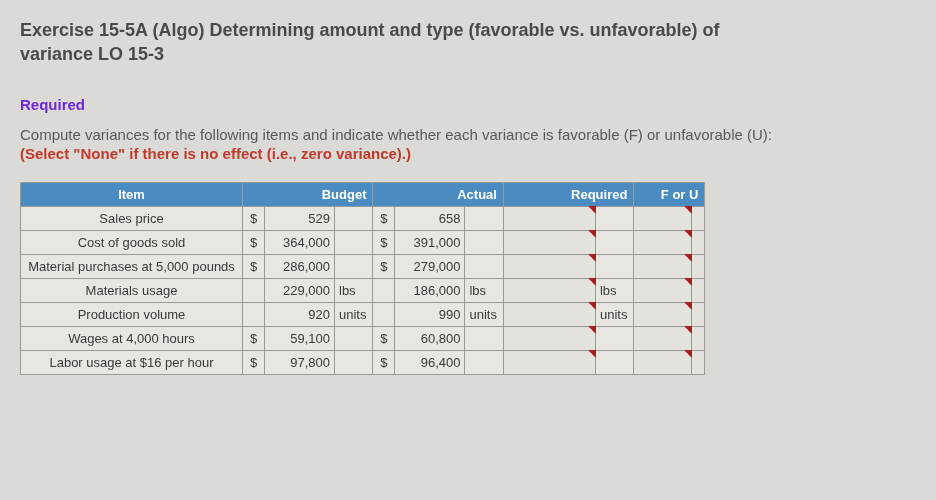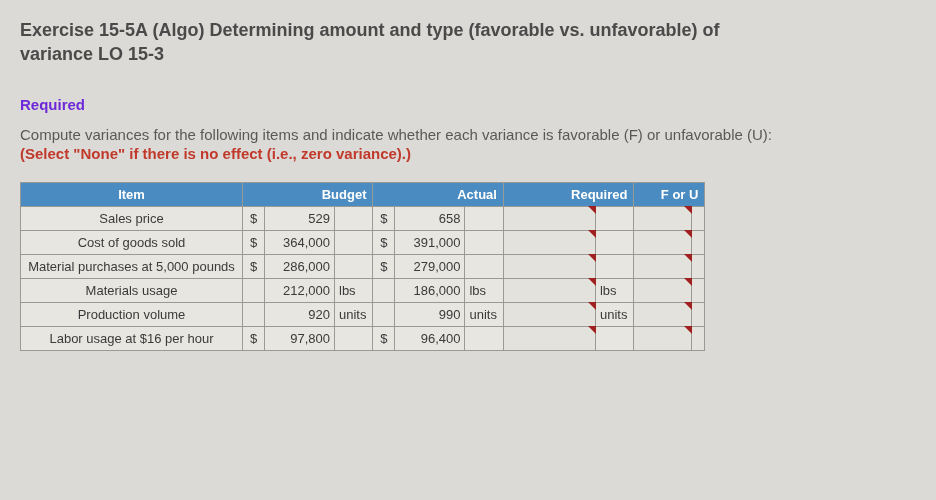--- a/index.html
+++ b/index.html
@@ -139,7 +139,7 @@
       <tr>
         <td class="col-item">Materials usage</td>
         <td class="col-cur"></td>
-        <td class="col-num">212,000</td>
+        <td class="col-num">229,000</td>
         <td class="col-unit">lbs</td>
         <td class="col-cur"></td>
         <td class="col-num">186,000</td>

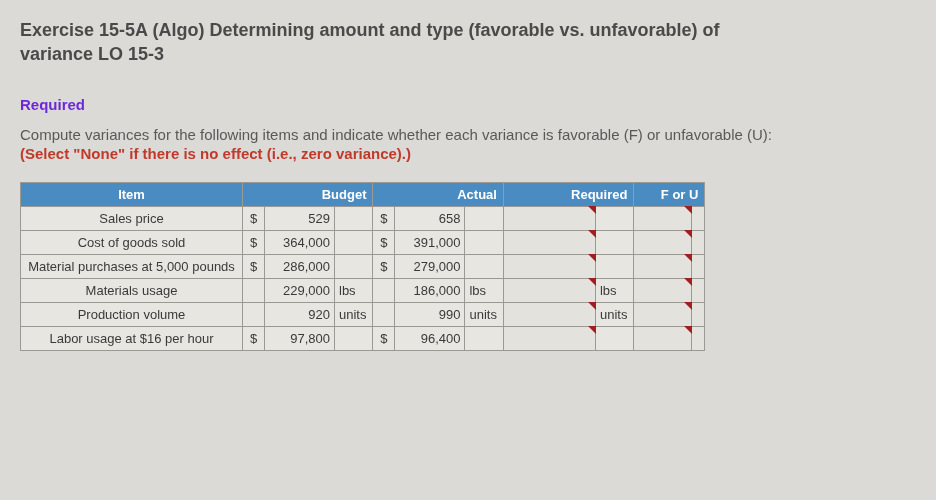--- a/index.html
+++ b/index.html
@@ -163,6 +163,19 @@
         <td class="col-fux empty-fu"></td>
       </tr>
       <tr>
+        <td class="col-item">Wages at 4,000 hours</td>
+        <td class="col-cur">$</td>
+        <td class="col-num">59,100</td>
+        <td class="col-unit"></td>
+        <td class="col-cur">$</td>
+        <td class="col-num">60,800</td>
+        <td class="col-unit"></td>
+        <td class="col-var empty-var tick"></td>
+        <td class="col-varu"></td>
+        <td class="col-fu empty-fu tick"></td>
+        <td class="col-fux empty-fu"></td>
+      </tr>
+      <tr>
         <td class="col-item">Labor usage at $16 per hour</td>
         <td class="col-cur">$</td>
         <td class="col-num">97,800</td>

